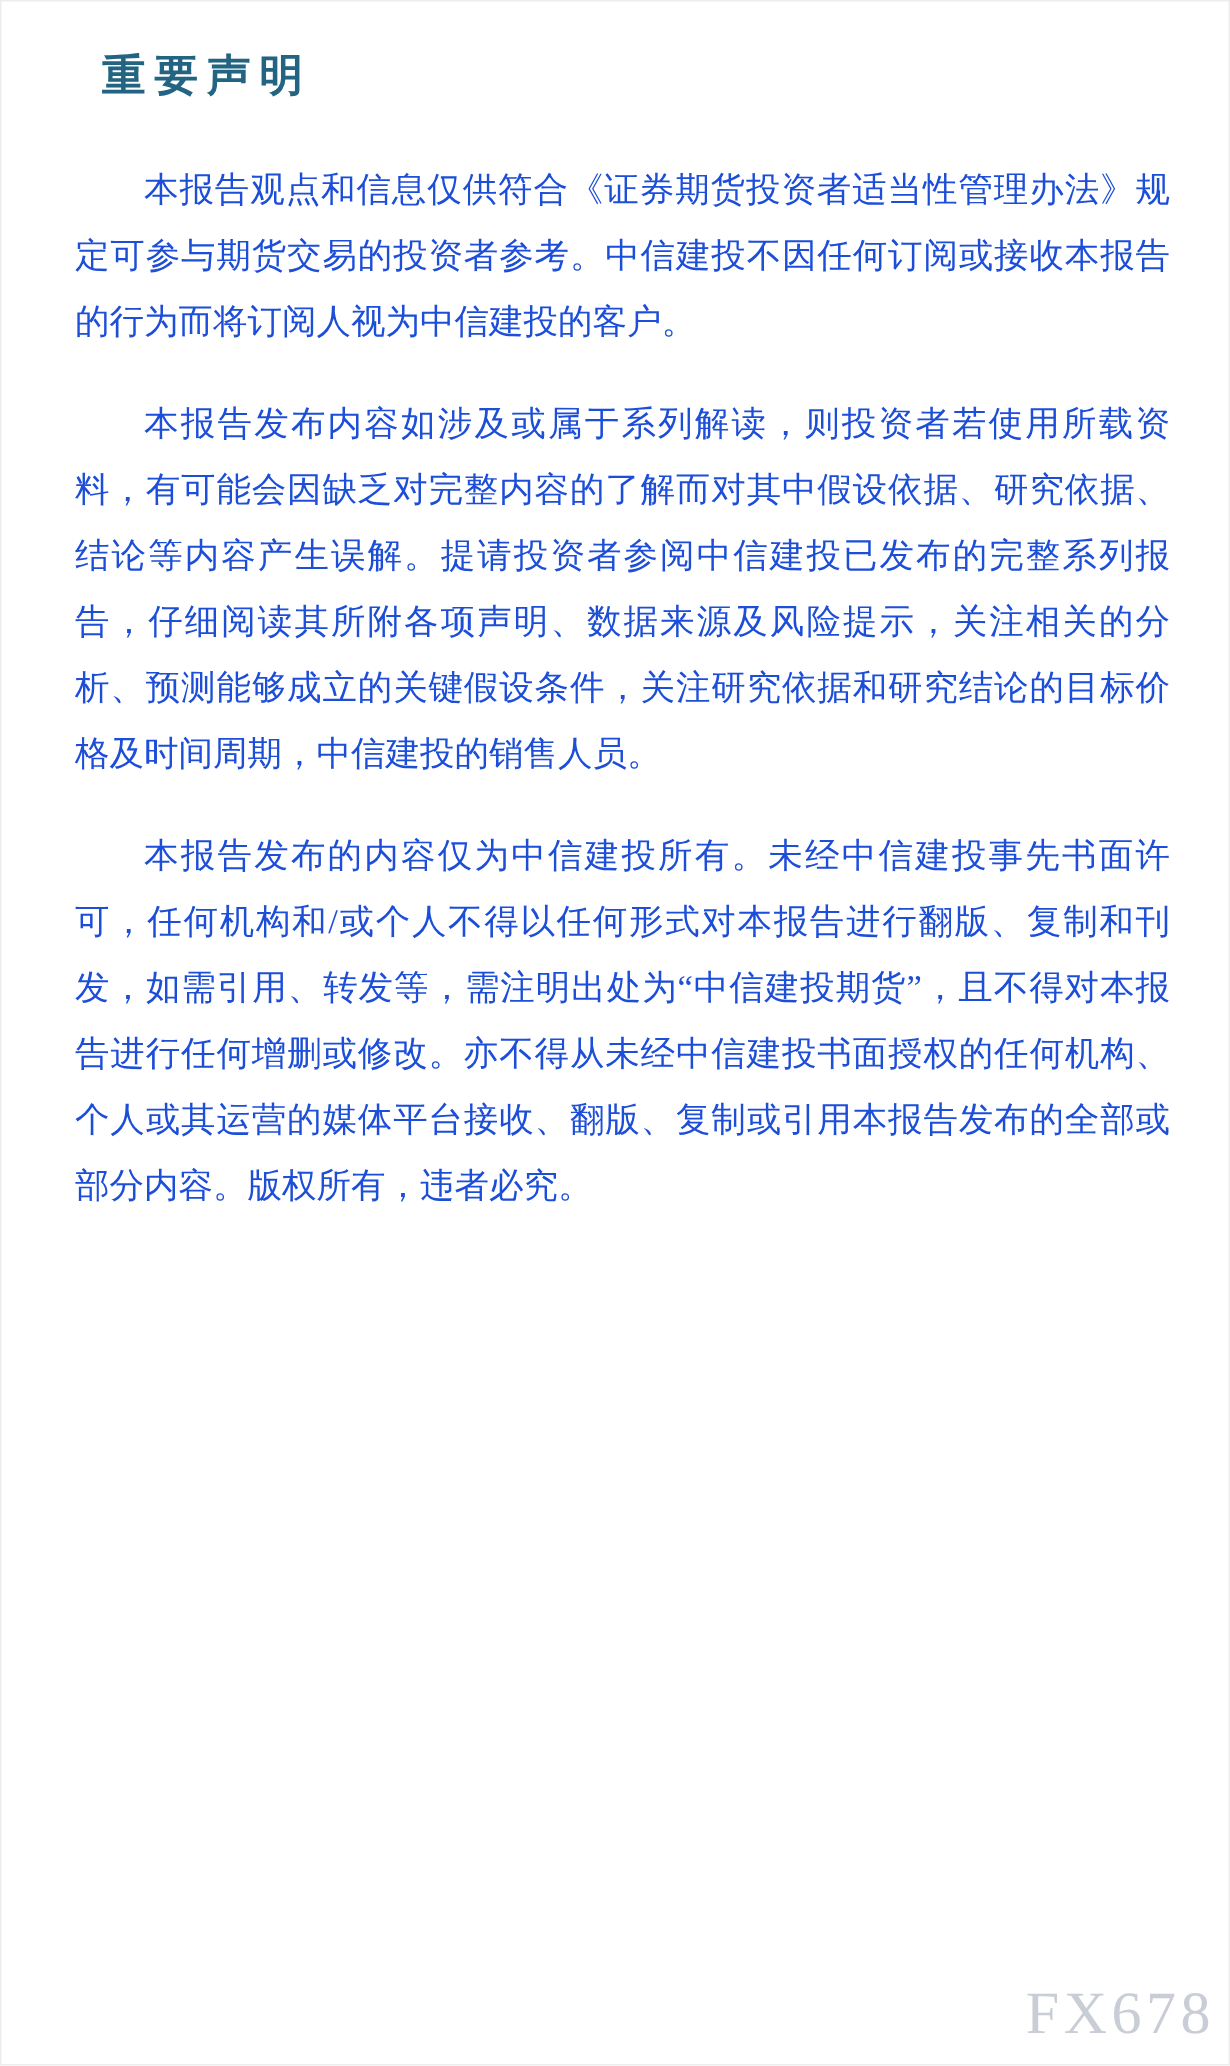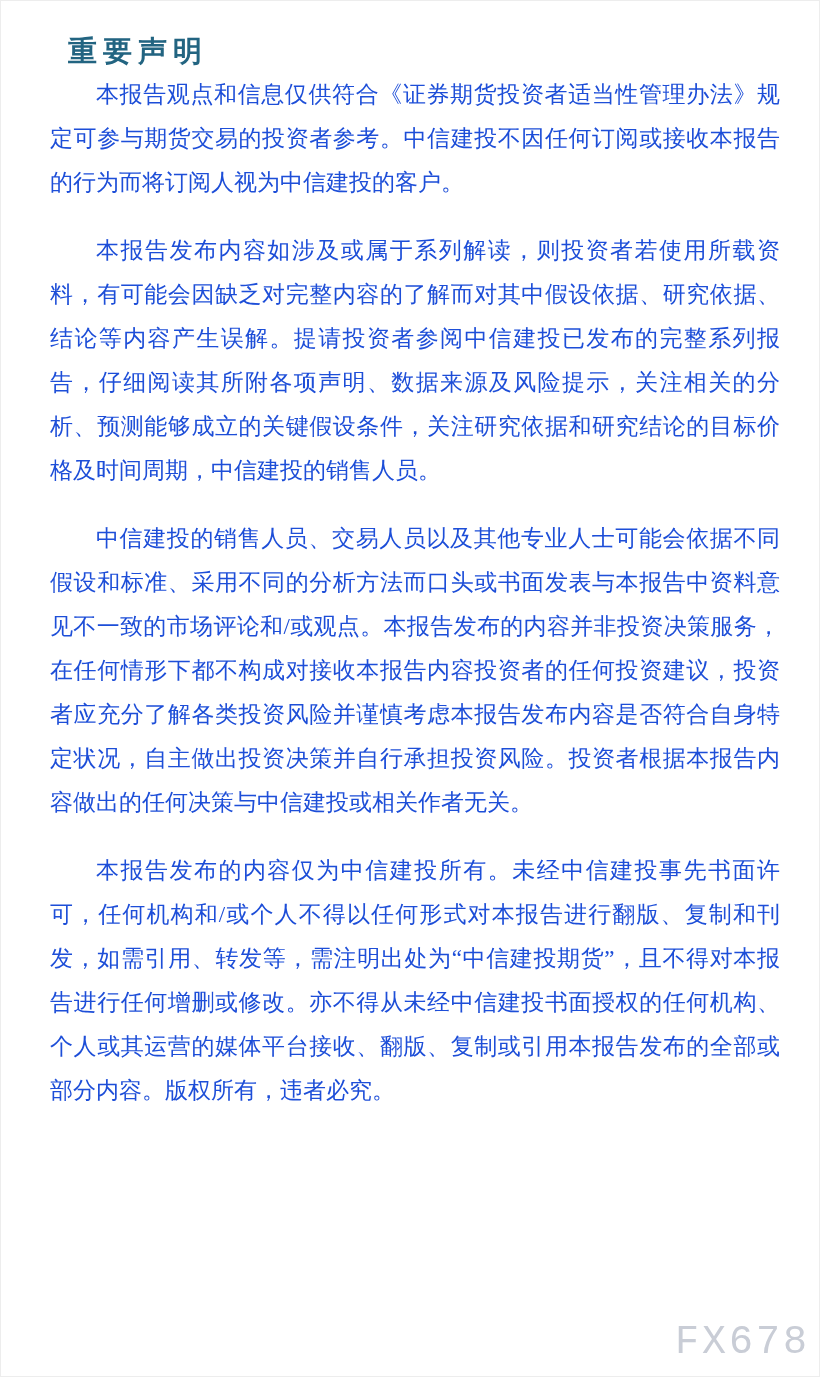--- a/index.html
+++ b/index.html
@@ -24,7 +24,7 @@
     line-height: 35px;
     font-weight: bold;
     color: #226481;
-    margin: 0 0 4px 18px;
+    margin: 0 0 36px 18px;
     letter-spacing: 6px;
     font-family: Liberation Serif, serif;
   }

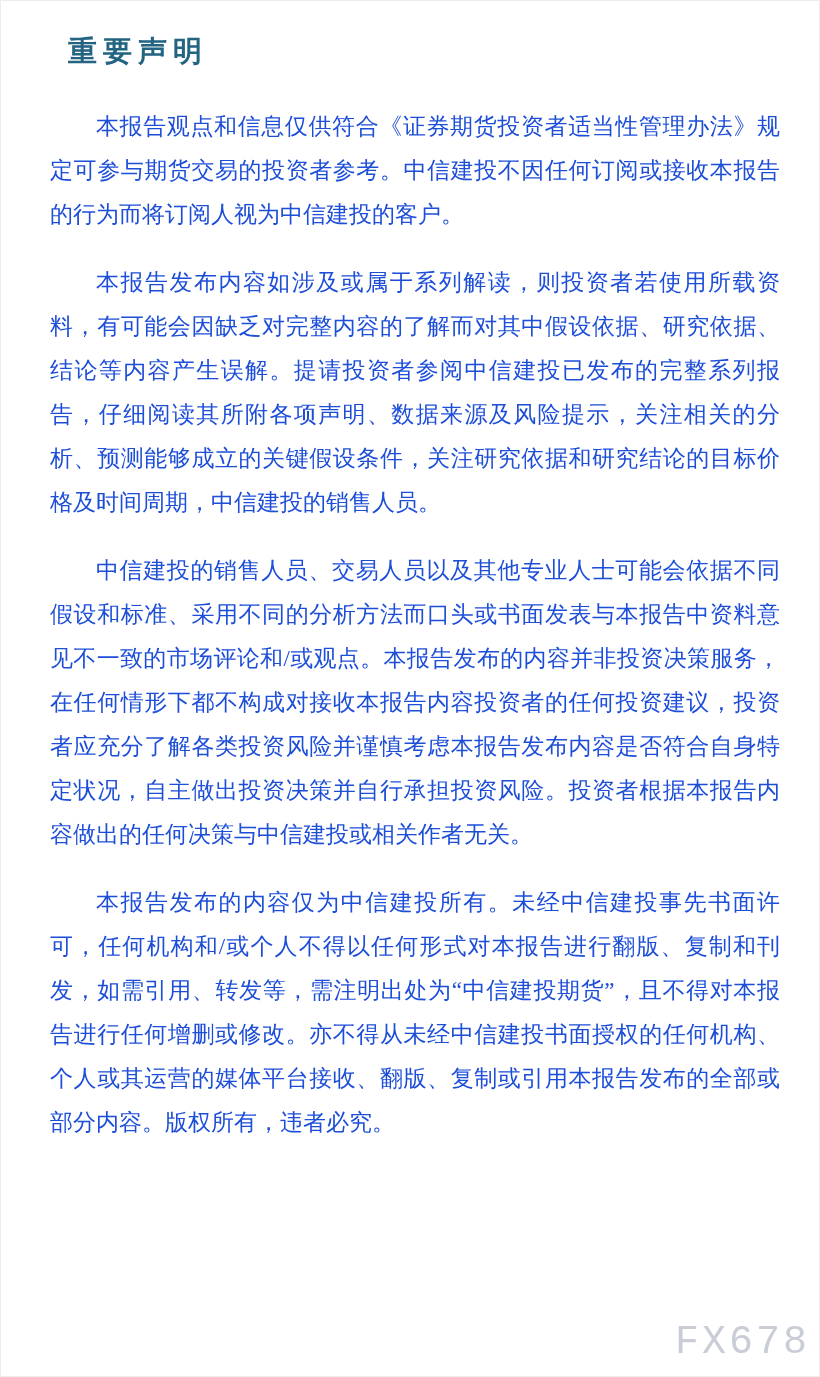--- a/index.html
+++ b/index.html
@@ -62,7 +62,6 @@
   <p class="doc-paragraph">本报告发布内容如涉及或属于系列解读，则投资者若使用所载资料，有可能会因缺乏对完整内容的了解而对其中假设依据、研究依据、结论等内容产生误解。提请投资者参阅中信建投已发布的完整系列报告，仔细阅读其所附各项声明、数据来源及风险提示，关注相关的分析、预测能够成立的关键假设条件，关注研究依据和研究结论的目标价格及时间周期，中信建投的销售人员。</p>
 
 
-  <p class="doc-paragraph">中信建投的销售人员、交易人员以及其他专业人士可能会依据不同假设和标准、采用不同的分析方法而口头或书面发表与本报告中资料意见不一致的市场评论和/或观点。本报告发布的内容并非投资决策服务，在任何情形下都不构成对接收本报告内容投资者的任何投资建议，投资者应充分了解各类投资风险并谨慎考虑本报告发布内容是否符合自身特定状况，自主做出投资决策并自行承担投资风险。投资者根据本报告内容做出的任何决策与中信建投或相关作者无关。</p>
 
   <p class="doc-paragraph">本报告发布的内容仅为中信建投所有。未经中信建投事先书面许可，任何机构和/或个人不得以任何形式对本报告进行翻版、复制和刊发，如需引用、转发等，需注明出处为“中信建投期货”，且不得对本报告进行任何增删或修改。亦不得从未经中信建投书面授权的任何机构、个人或其运营的媒体平台接收、翻版、复制或引用本报告发布的全部或部分内容。版权所有，违者必究。</p>
 

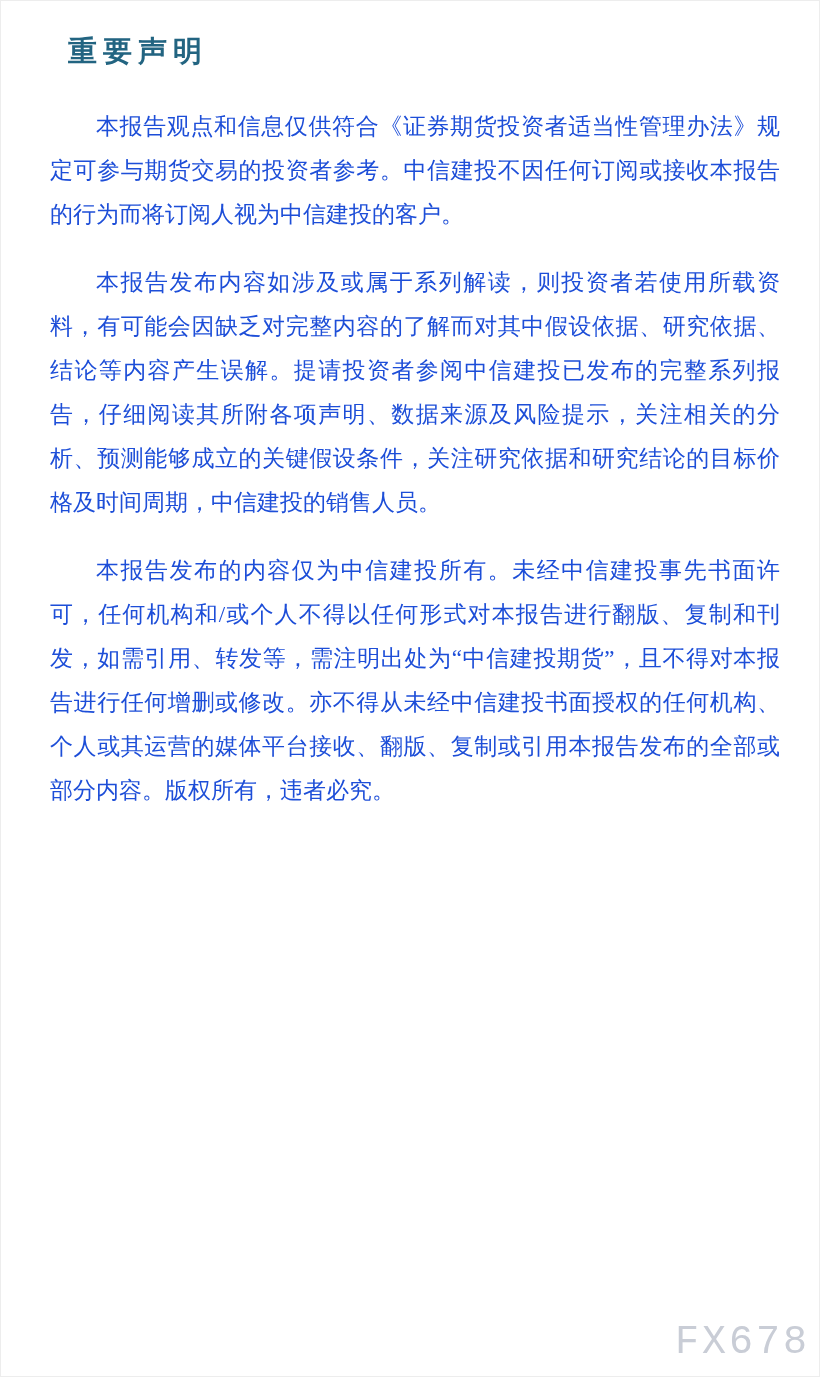--- a/index.html
+++ b/index.html
@@ -42,7 +42,7 @@
     position: absolute;
     right: 10px;
     bottom: 12px;
-    font-family: Liberation Mono, monospace;
+    font-family: Liberation Serif, serif;
     font-size: 40px;
     font-weight: normal;
     color: #c9cdd6;

